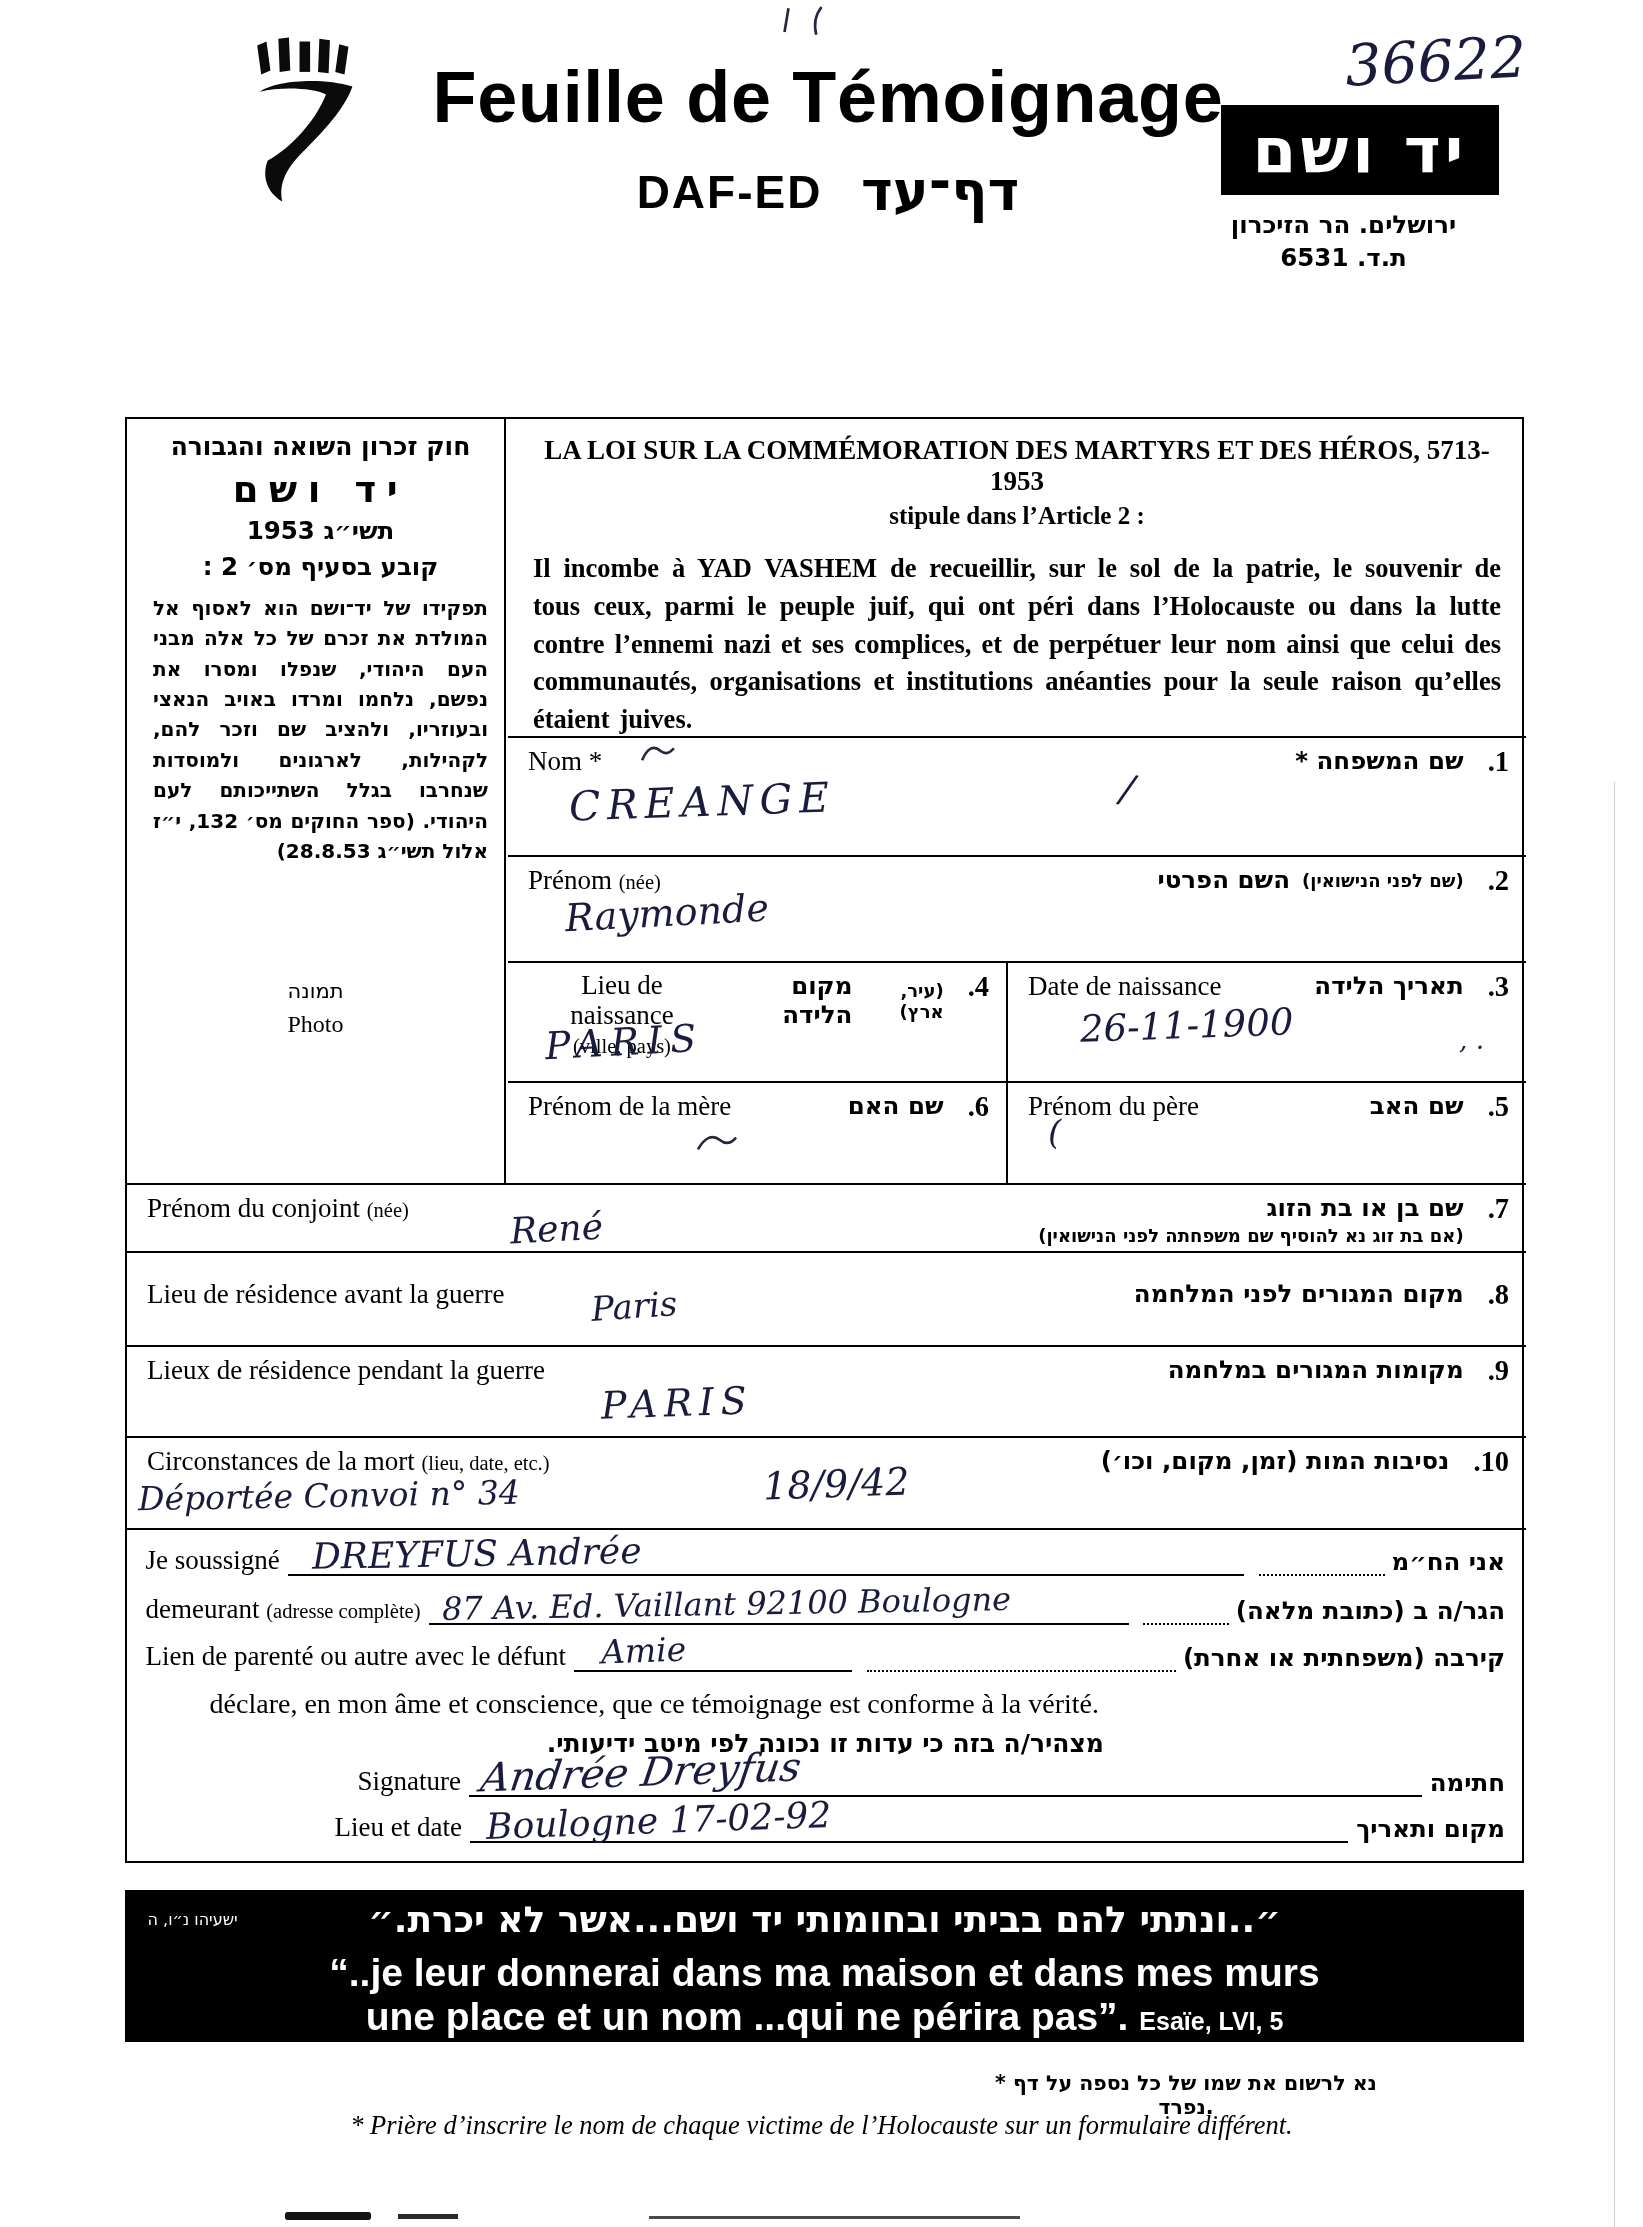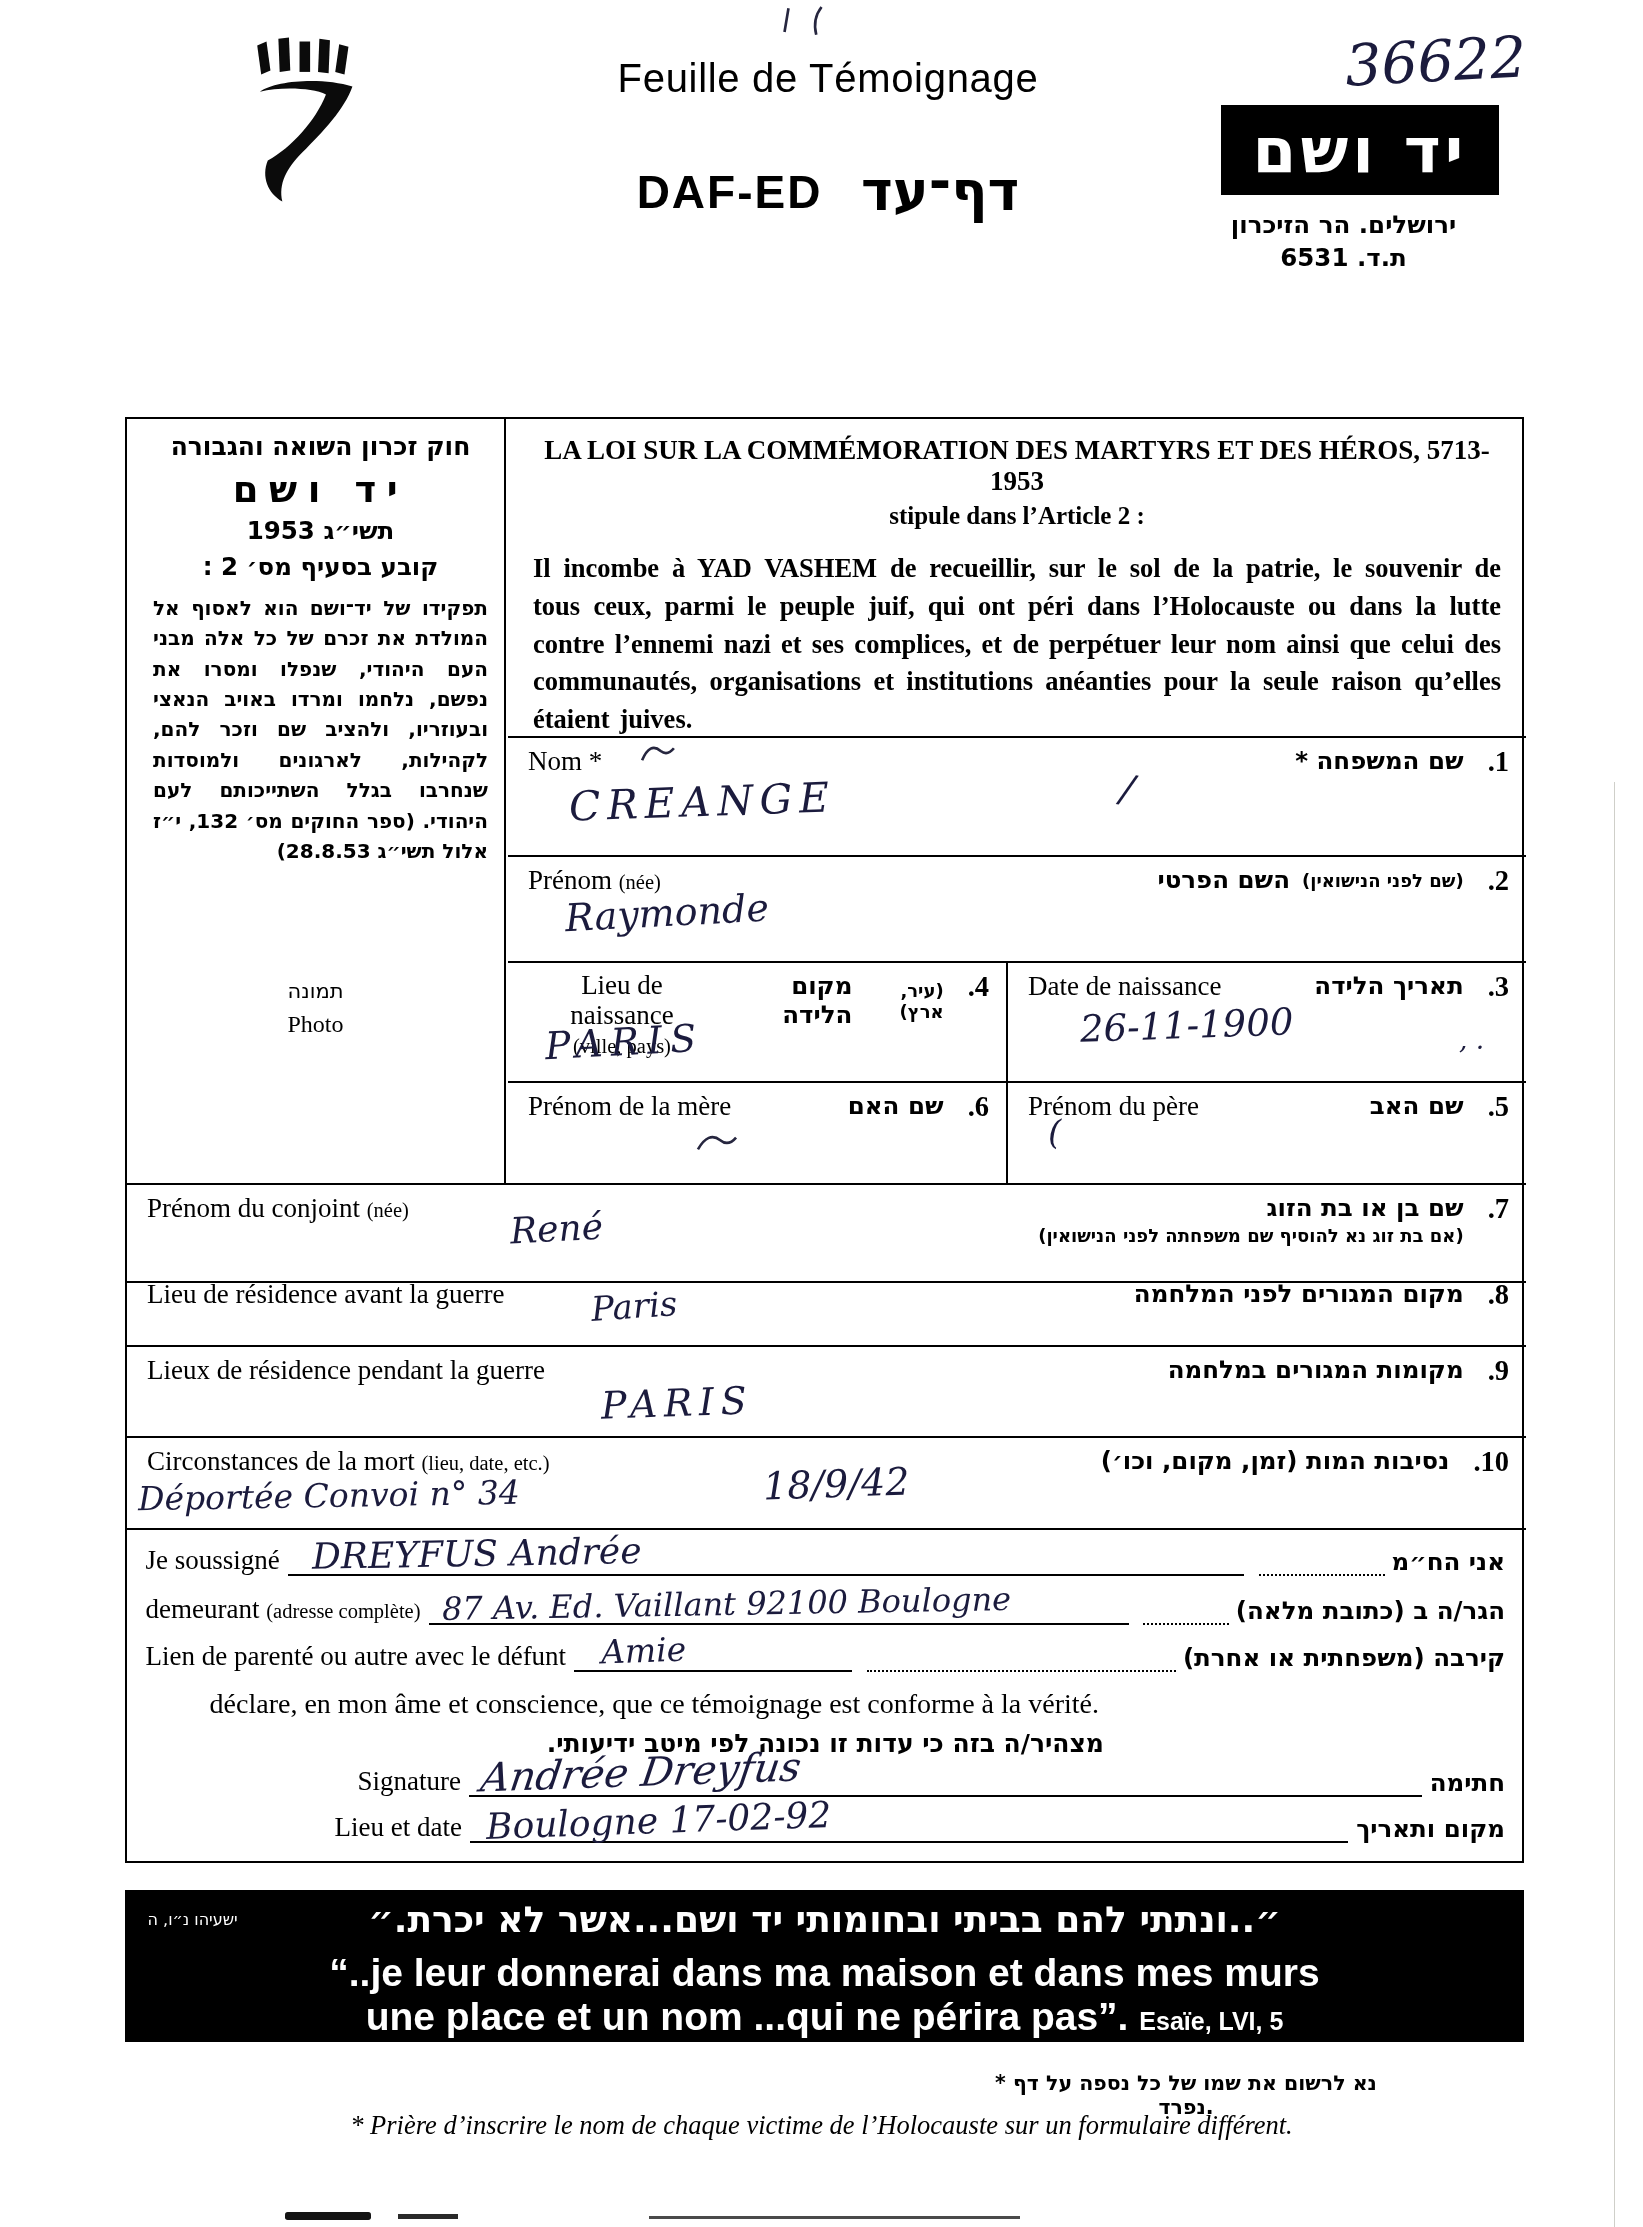--- a/index.html
+++ b/index.html
@@ -55,7 +55,7 @@
   </div>
 
 
-  <div class="abs sans" style="left:424px;top:56px;width:808px;text-align:center;font-size:40px;font-weight:normal;letter-spacing:0.7px;">Feuille de Témoignage</div>
+  <div class="abs sans" style="left:424px;top:56px;width:808px;text-align:center;font-size:72px;font-weight:bold;letter-spacing:0.7px;">Feuille de Témoignage</div>
 
   <div class="abs" style="left:424px;top:160px;width:808px;text-align:center;">
     <span class="sans" style="font-size:46px;font-weight:bold;letter-spacing:2px;vertical-align:middle;">DAF-ED</span>

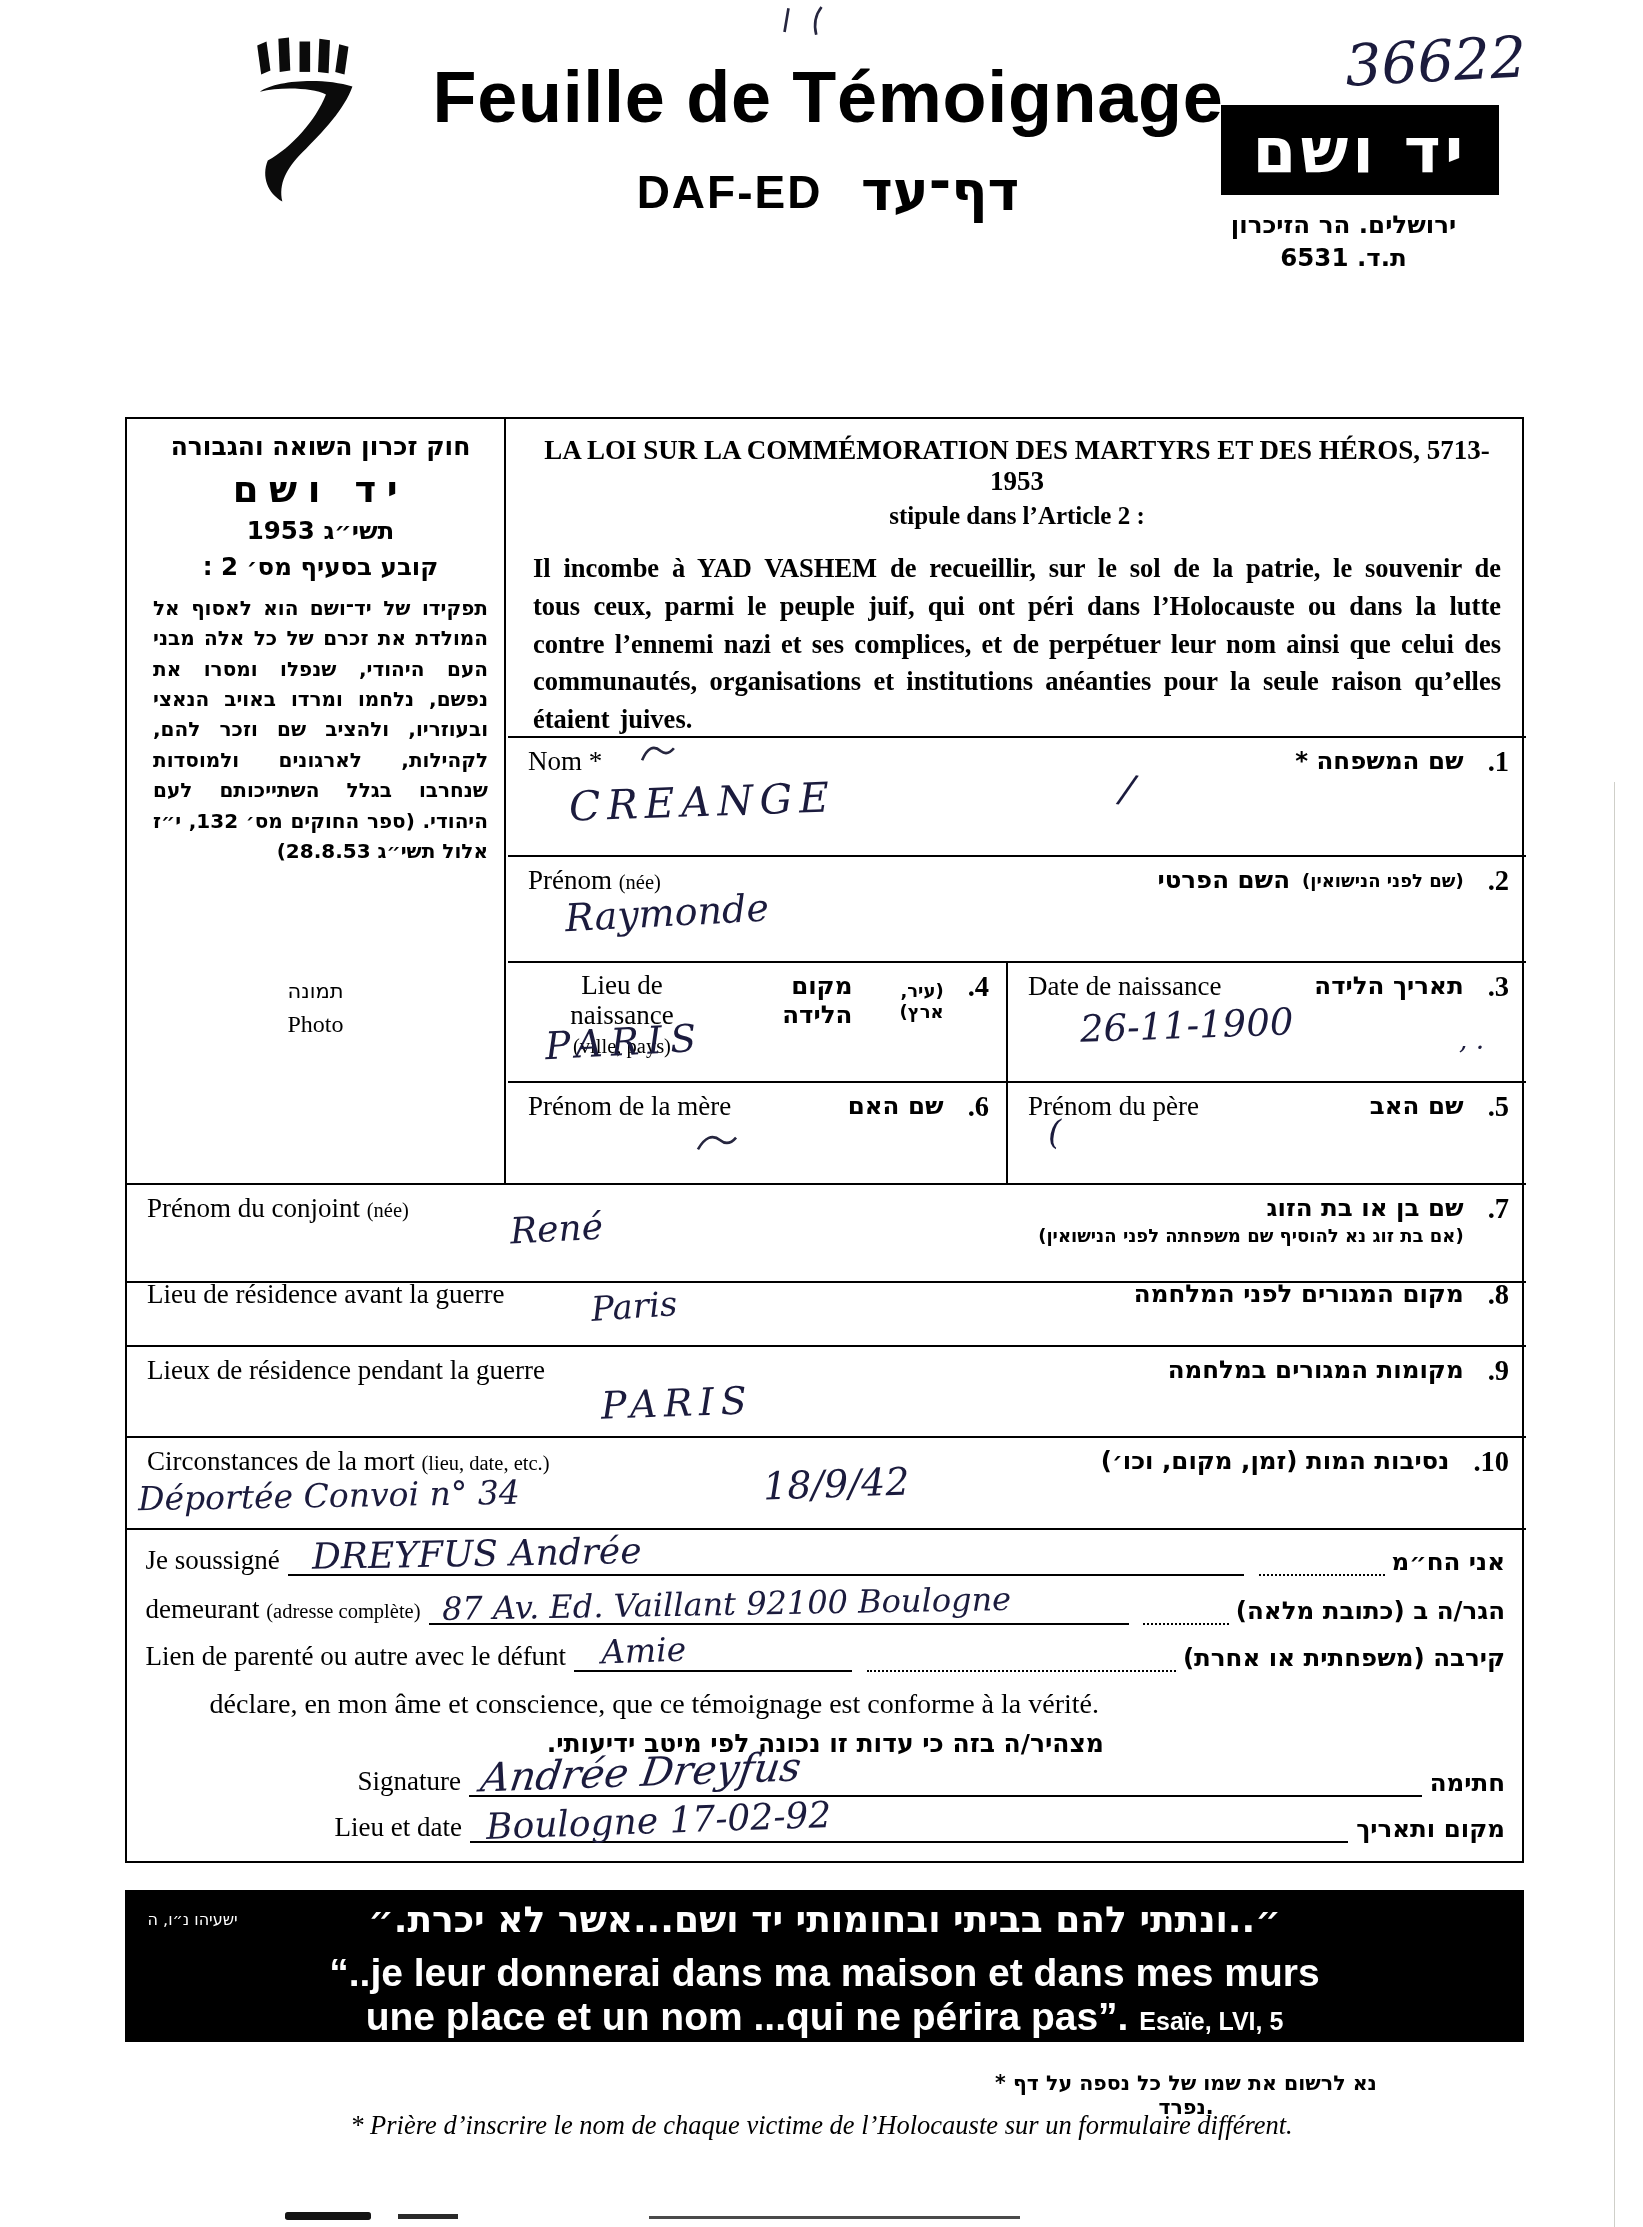--- a/index.html
+++ b/index.html
@@ -190,7 +190,7 @@
       </div>
     </div>
 
-    <div class="abs frow" style="left:0;top:764px;width:1399px;height:100px;border-top:2px solid #000;">
+    <div class="abs frow" style="left:0;top:764px;width:1399px;height:70px;border-top:2px solid #000;">
       <div class="fhead">
         <span class="serif flabel">
           <span>Prénom du conjoint</span>

